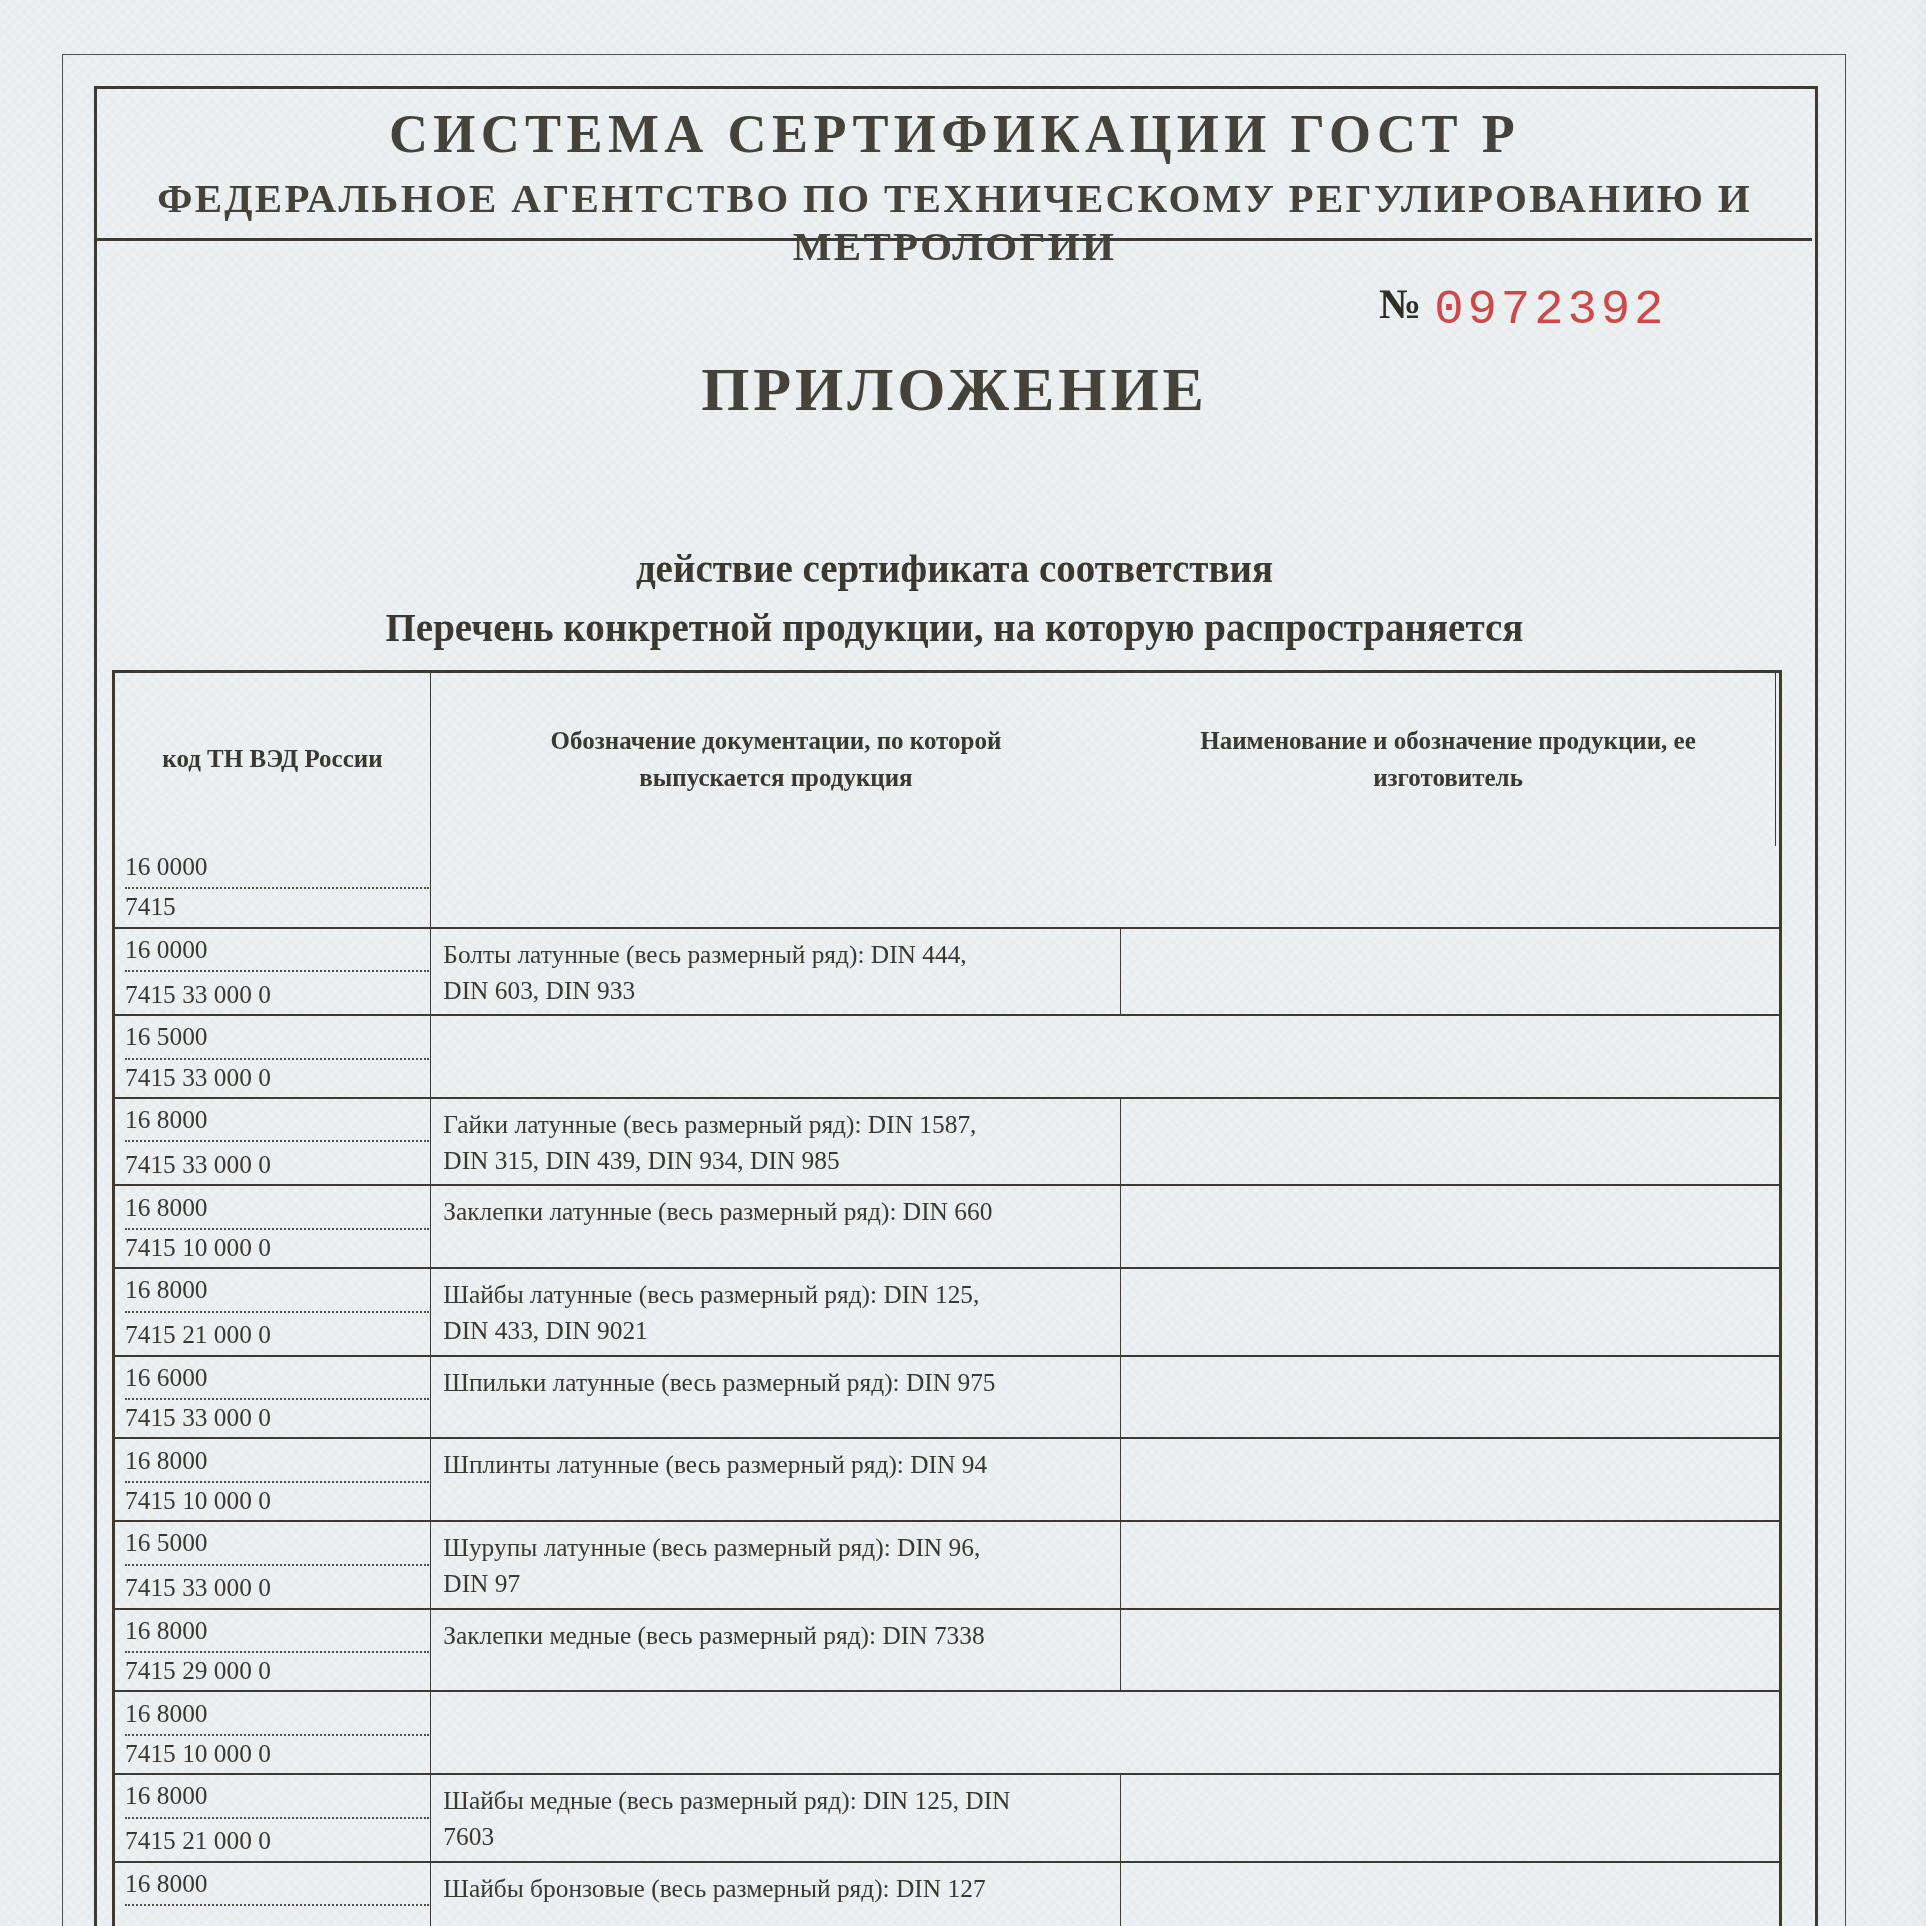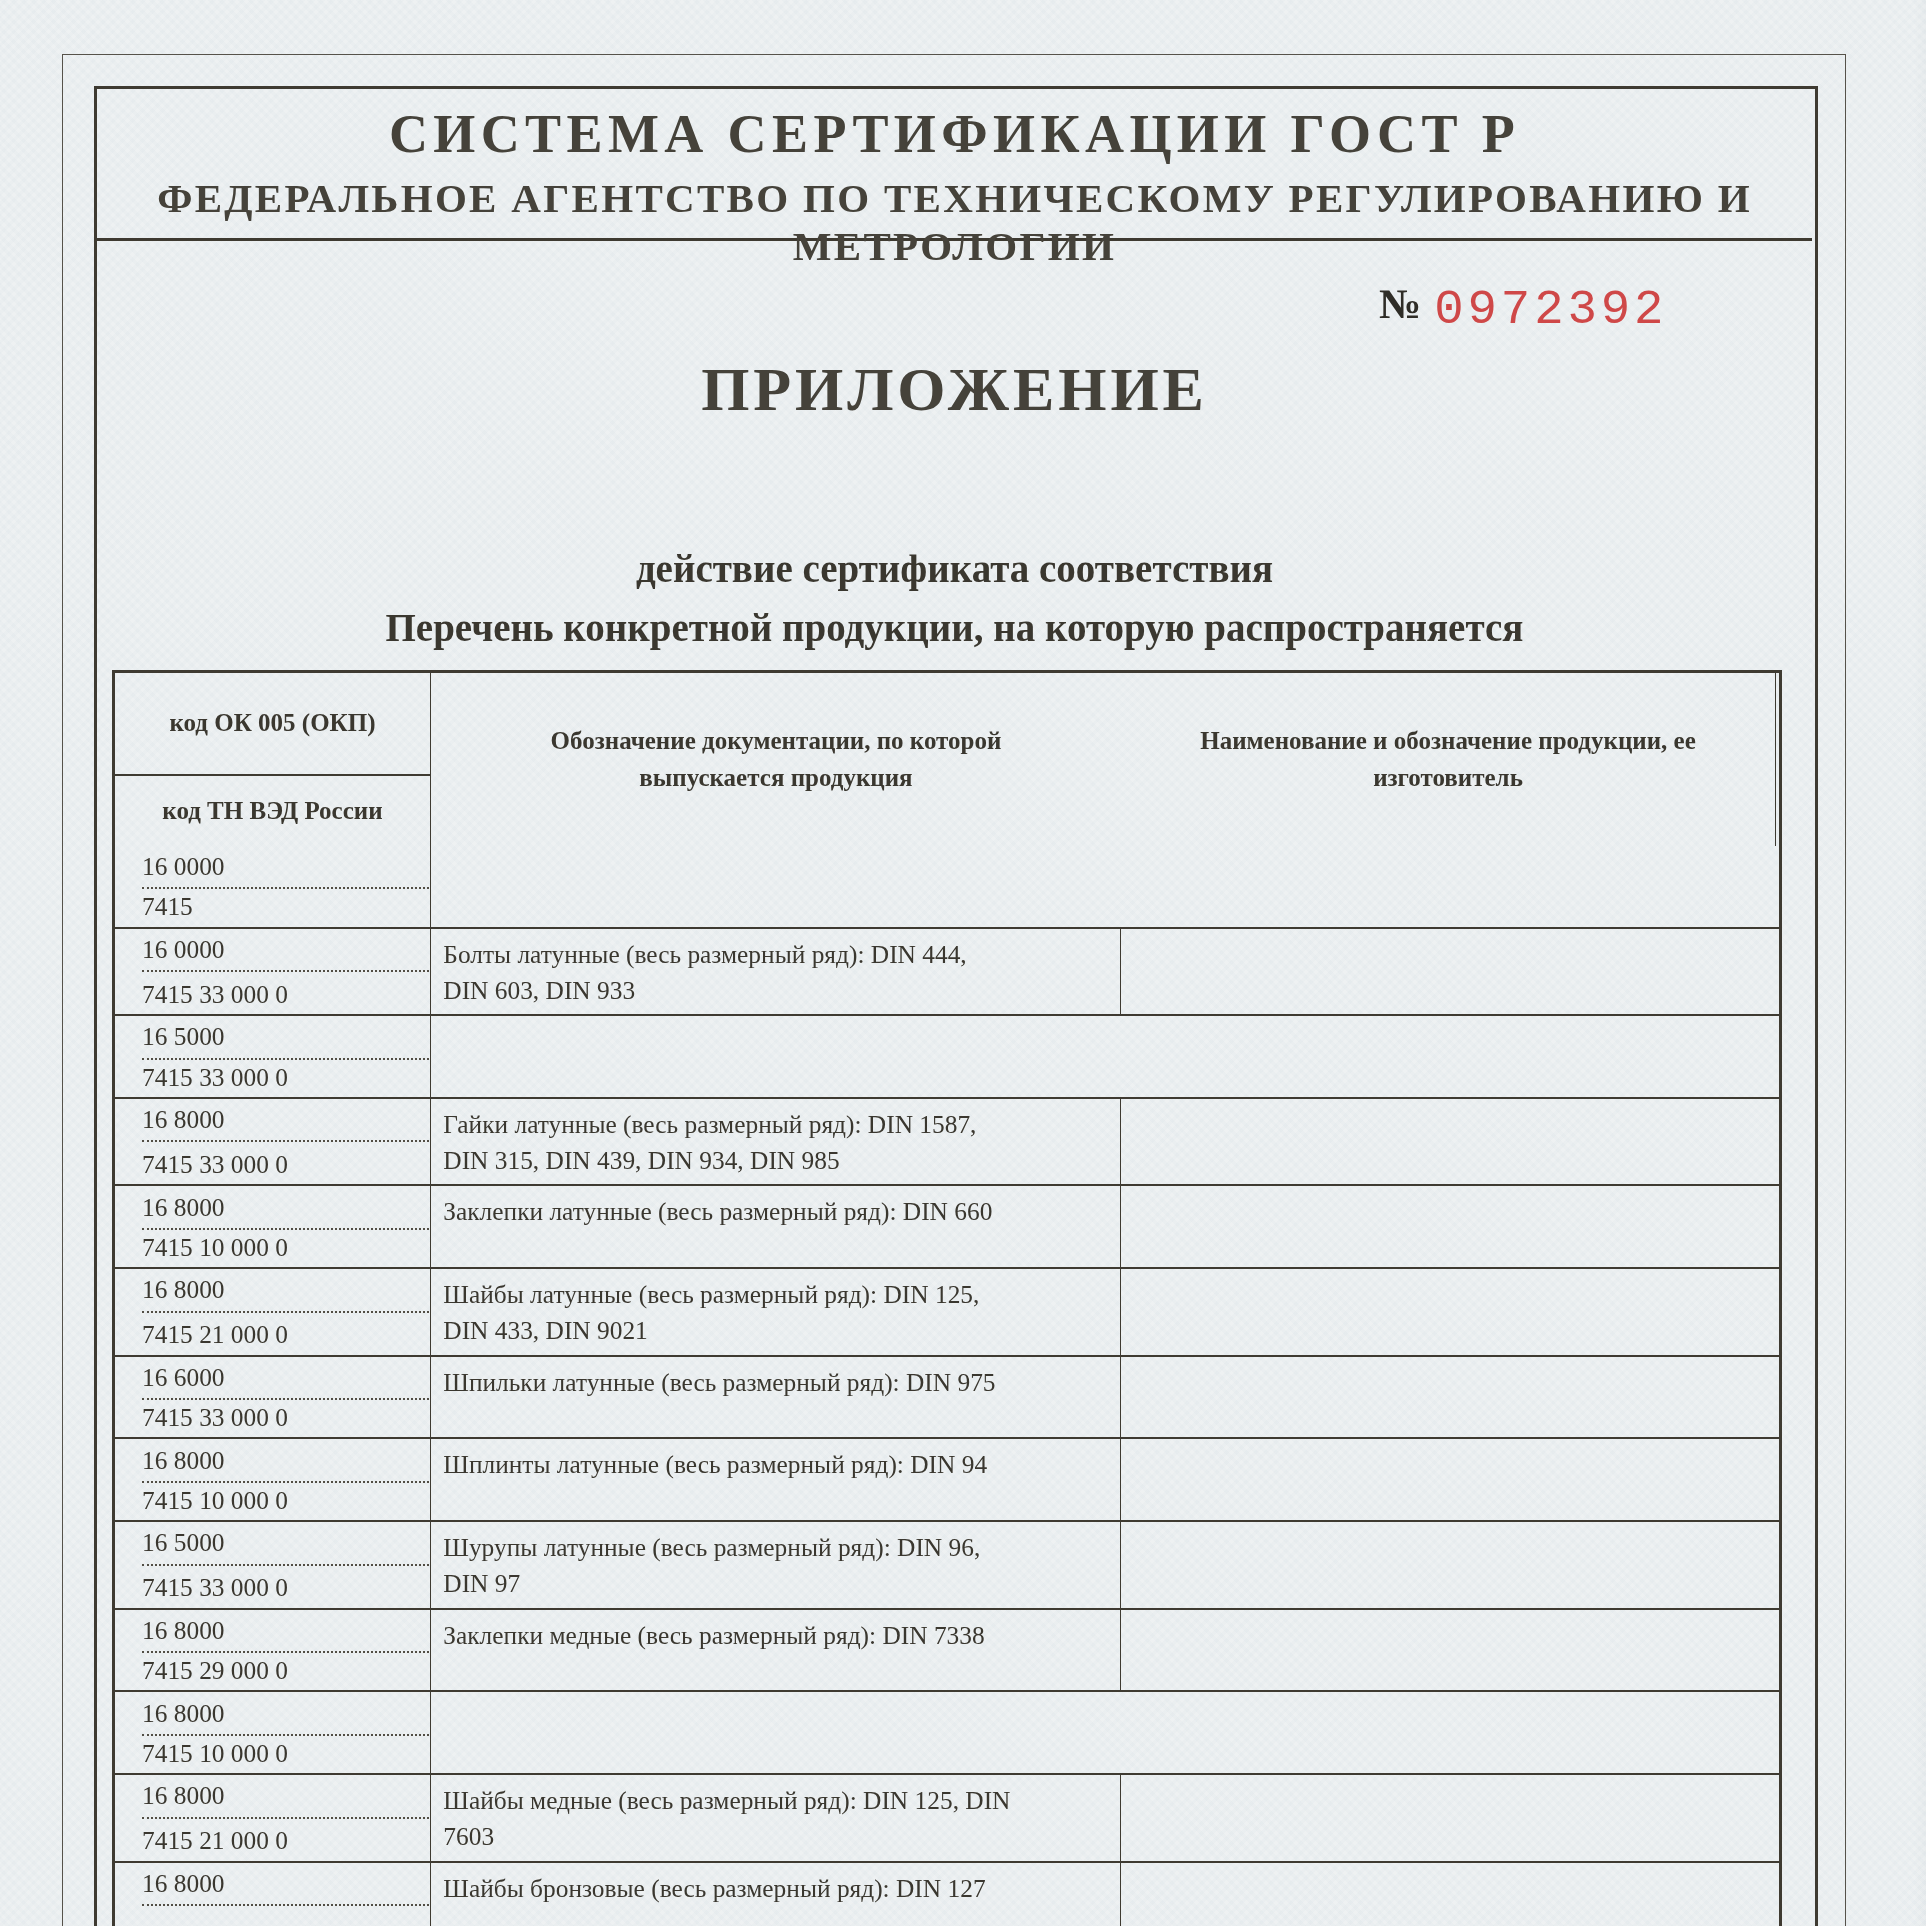--- a/index.html
+++ b/index.html
@@ -97,7 +97,6 @@
   <div class="ptable">
     <div class="trow thead">
       <div class="cell c1 th th-codes">
-        <div class="th-code-top">код ОК 005 (ОКП)</div>
         <div class="th-code-bottom">код ТН ВЭД России</div>
       </div>
       <div class="cell c3 th th-pad">Обозначение документации, по которой выпускается продукция</div>

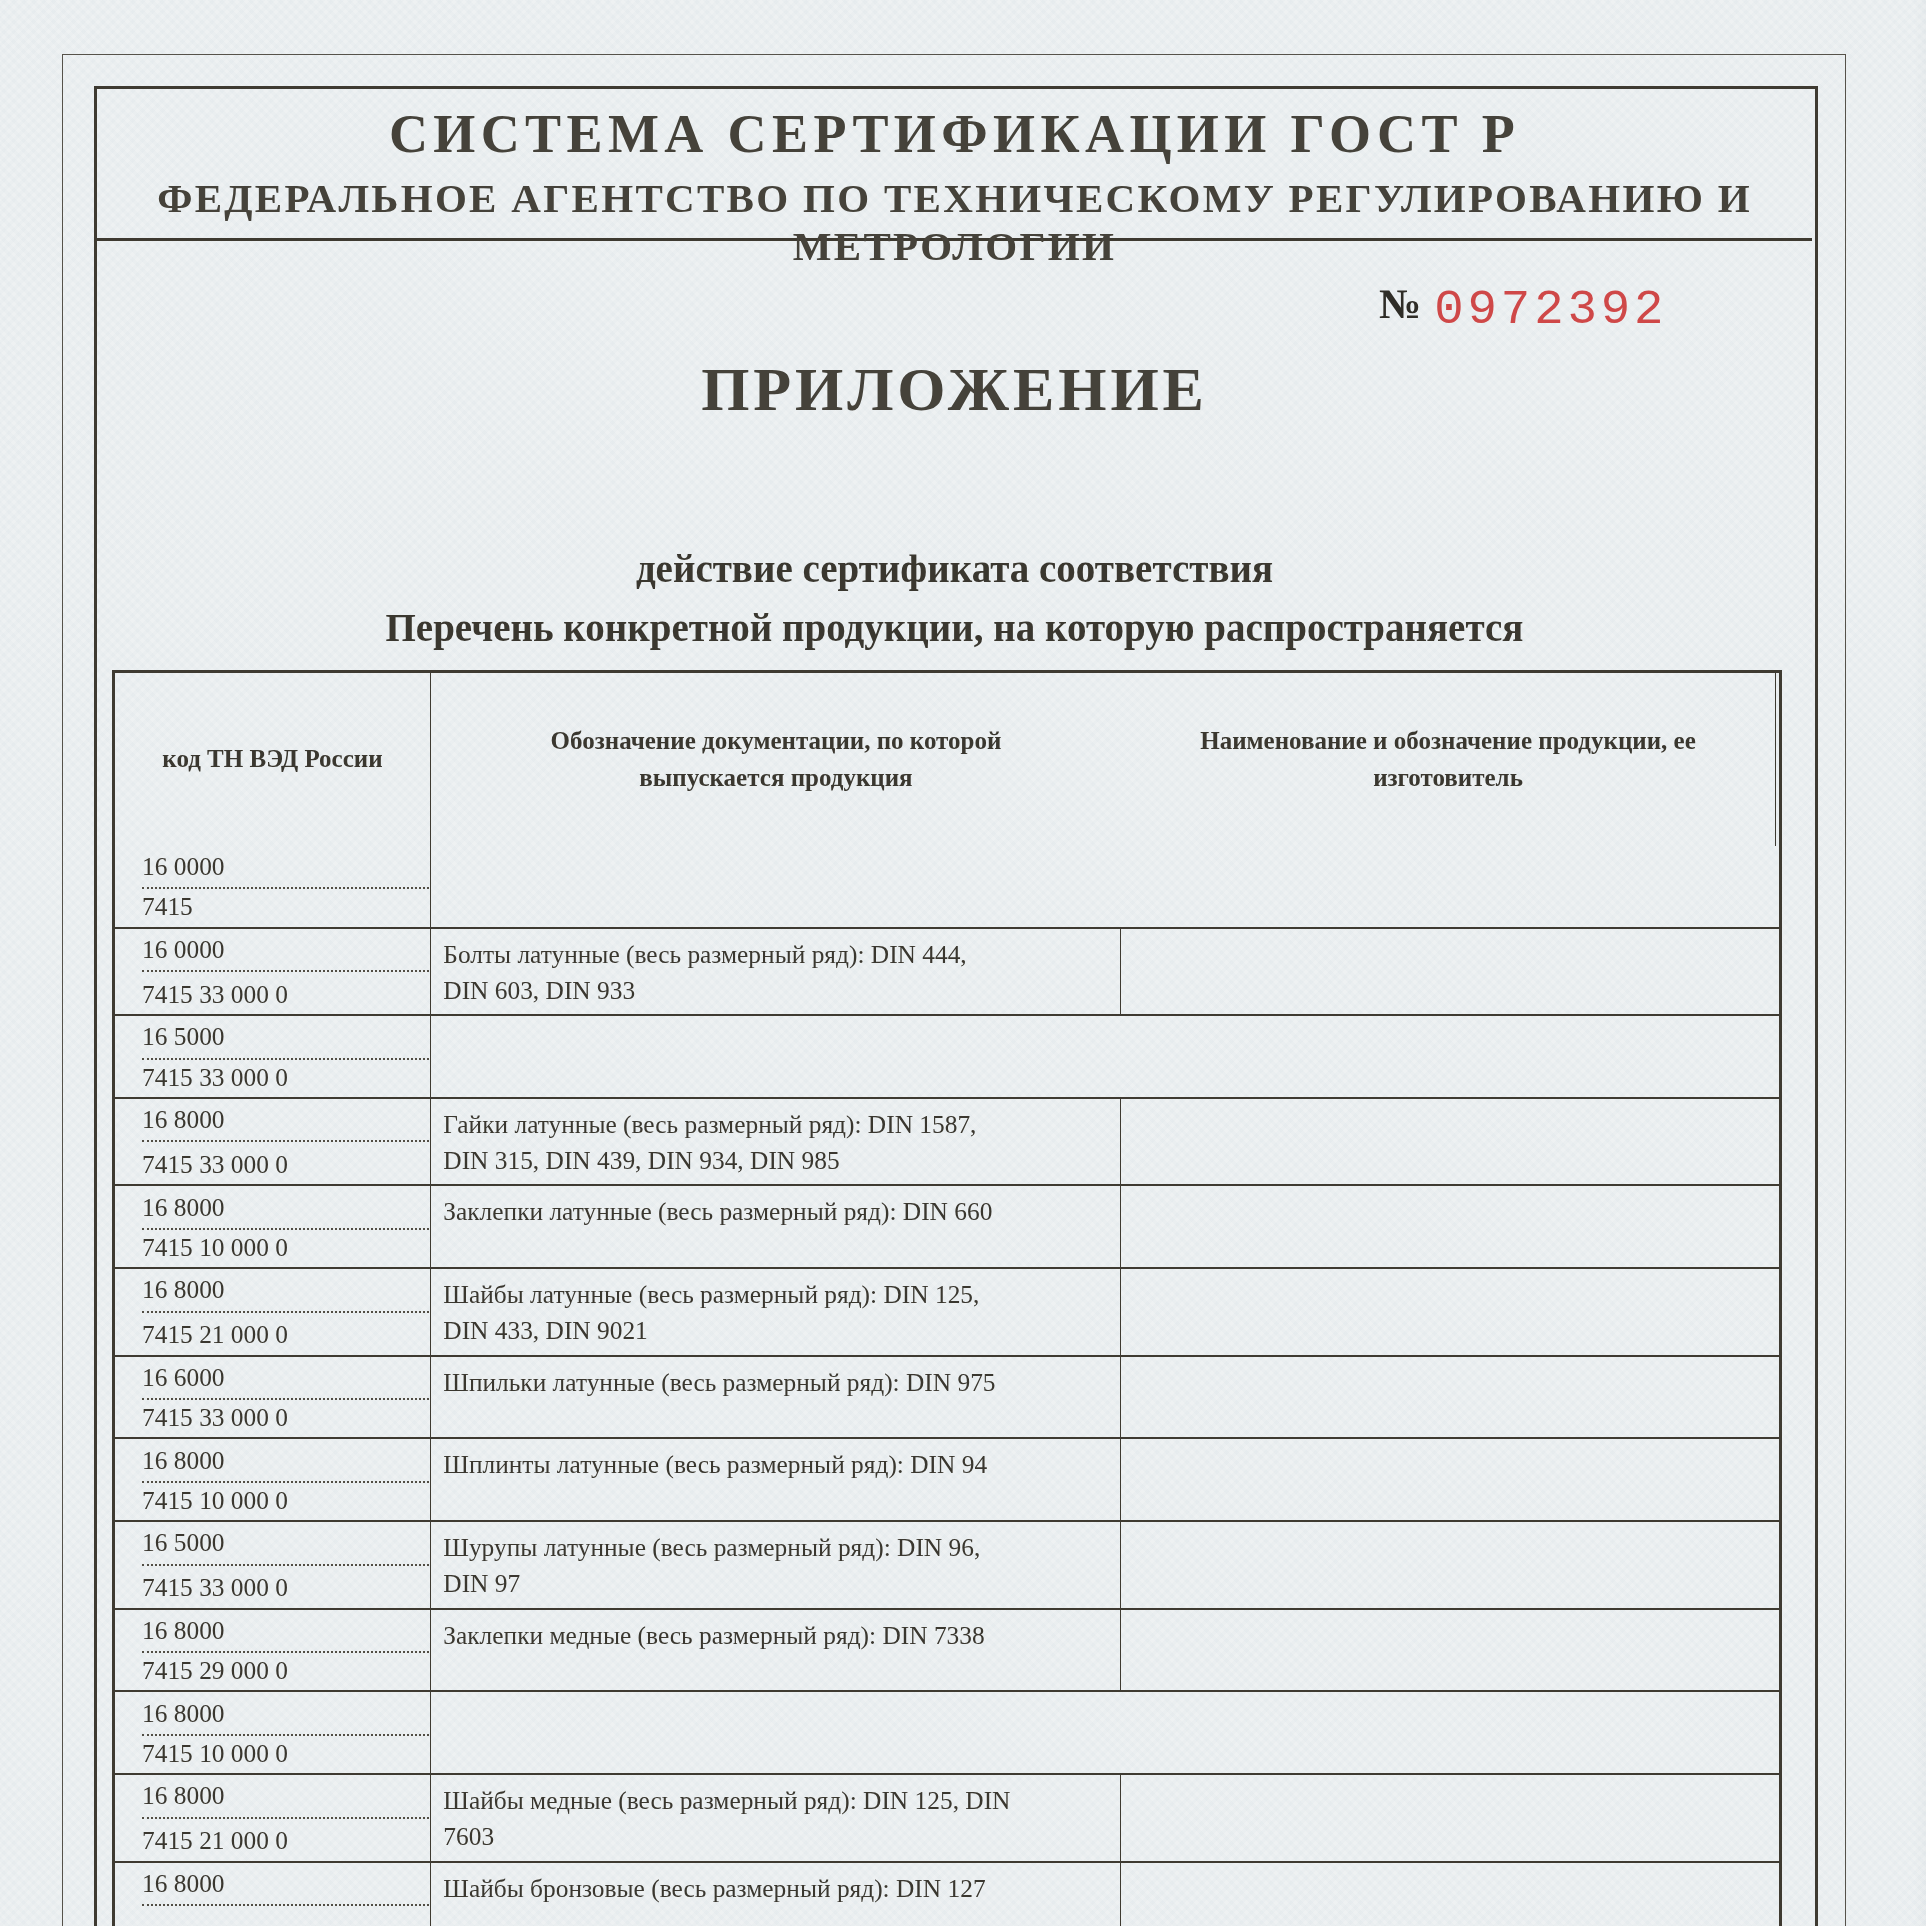--- a/index.html
+++ b/index.html
@@ -62,7 +62,7 @@
   .th-pad{padding:0 58px;}
   .drow{min-height:74px;}
   .code-cell{display:flex;flex-direction:column;justify-content:space-between;
-    padding:6.2px 0 5.4px 10px;font-size:25.4px;margin-left:17px;}
+    padding:6.2px 0 5.4px 10px;font-size:25.4px;}
   .code-top{border-bottom:2.3px dotted #524e45;padding-bottom:6.2px;margin-right:0.8px;}
   .code-bottom{padding-top:3.1px;}
   .name-cell{padding:7px 11.6px 6.2px 12.3px;font-size:25.4px;line-height:1.42;white-space:pre-line;}

